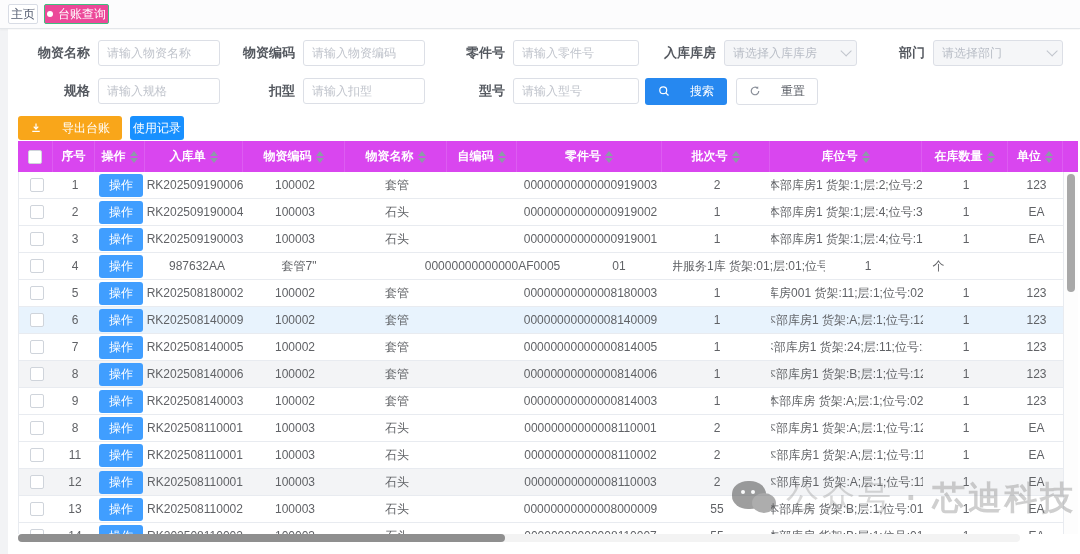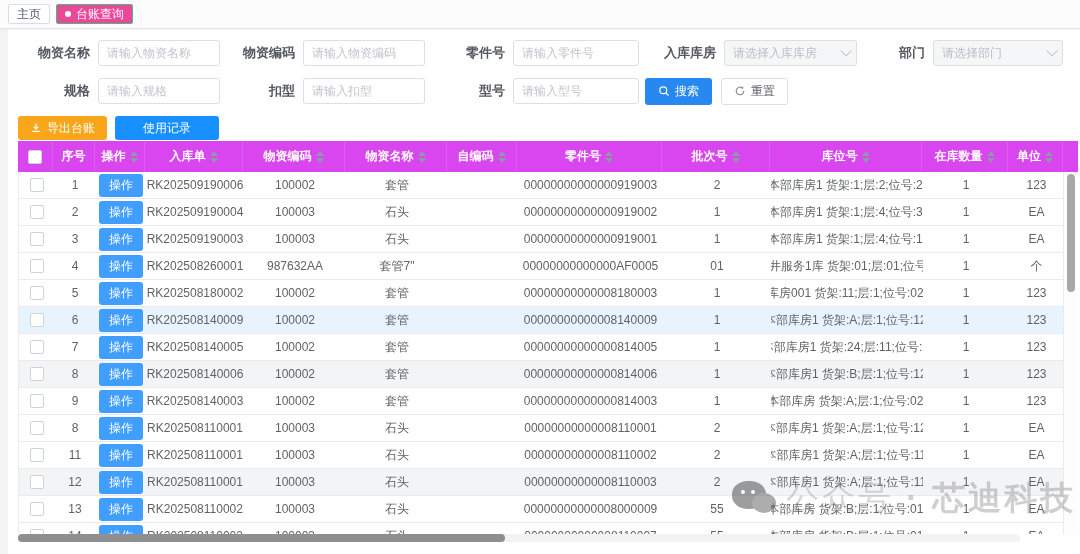--- a/index.html
+++ b/index.html
@@ -11,7 +11,7 @@
   
   .tabbar { position:absolute; left:0; top:0; width:1080px; height:29px; background:#fcfcfd;
             border-bottom:1px solid #e3e6ea; box-shadow:0 1px 2px rgba(0,0,0,.04); display:flex; align-items:center; padding-left:8px; gap:6px; }
-  .tab { height:20px; display:inline-flex; align-items:center; padding:0 8px; font-size:12px;
+  .tab { height:20px; display:inline-flex; align-items:center; padding:0 2px; font-size:12px;
          border:1px solid #d8dce5; border-radius:2px; background:#fff; color:#515a6e; cursor:pointer; }
   .tab.active { background:#ec4899; border:1px solid #3fbf7f; color:#fff; gap:5px; }
   .tab .dot { width:6px; height:6px; border-radius:50%; background:#fff; display:inline-block; }

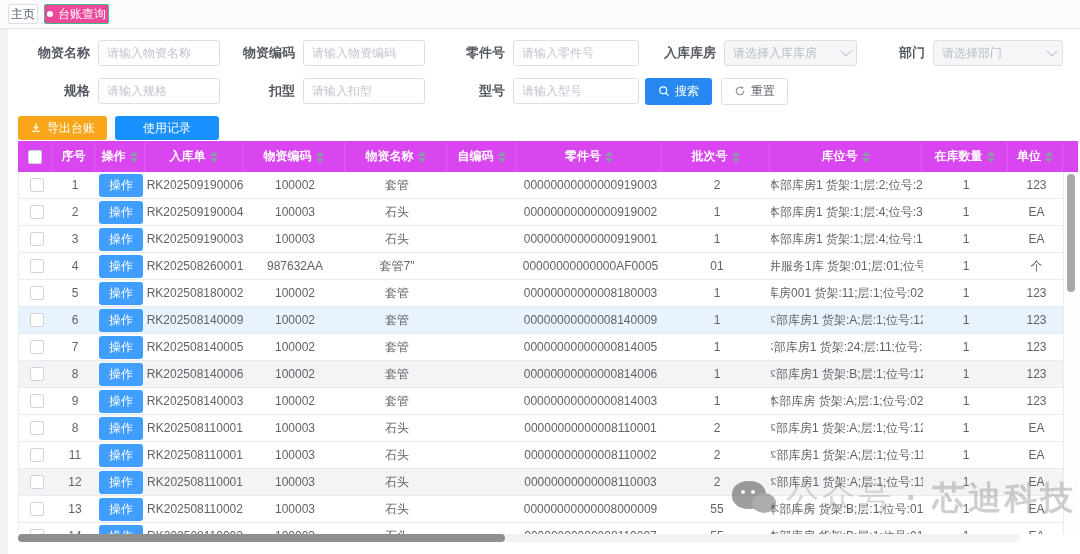--- a/index.html
+++ b/index.html
@@ -25,7 +25,7 @@
   .sel { background:#f5f6f8; justify-content:space-between; color:#b8bdc6; }
   .sel .chev { width:8px; height:8px; border-right:1.5px solid #c0c4cc; border-bottom:1.5px solid #c0c4cc;
                transform:rotate(45deg) translateY(-3px); flex:none; margin-left:6px; }
-  .btn { display:inline-flex; align-items:center; justify-content:center; gap:5px; height:27px; border-radius:3px;
+  .btn { display:inline-flex; align-items:center; justify-content:center; gap:20px; height:27px; border-radius:3px;
          font-size:12px; cursor:pointer; border:1px solid transparent; padding:0 12px; }
   .btn-search { background:#2688f0; color:#fff; }
   .btn-reset { background:#fff; color:#5a5e66; border:1px solid #dcdfe6; }

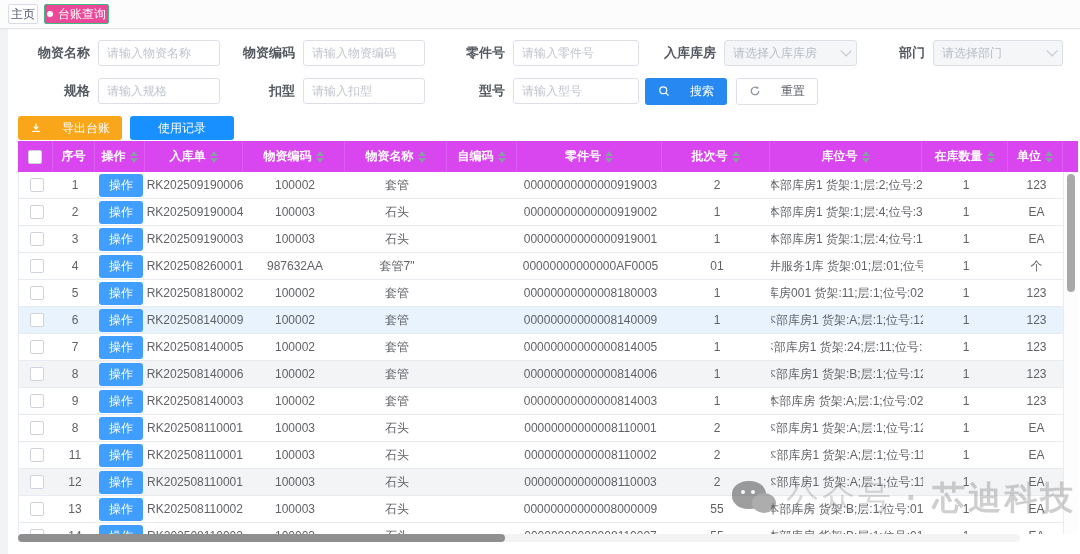--- a/index.html
+++ b/index.html
@@ -34,7 +34,7 @@
   
   .toolbar { position:absolute; left:18px; top:116px; display:flex; gap:8px; }
   .btn-export { background:#f9a61a; color:#fff; height:24px; padding:0 11px; }
-  .btn-usage { background:#1890ff; color:#fff; height:24px; padding:0 27px; }
+  .btn-usage { background:#1890ff; color:#fff; height:24px; padding:0 2px; }
 
   
   .table { position:absolute; left:18px; top:141px; width:1060px; }

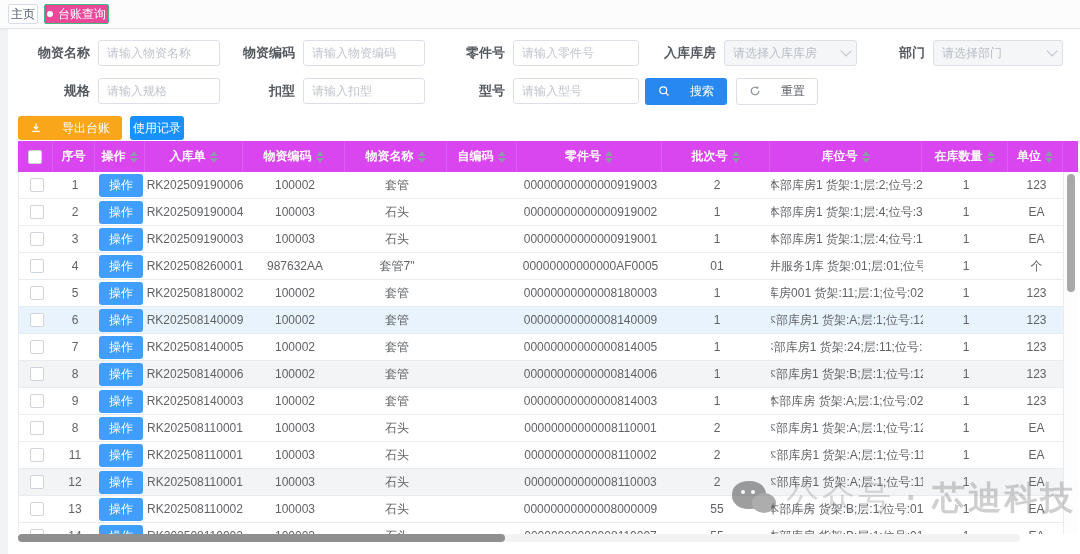--- a/index.html
+++ b/index.html
@@ -307,7 +307,6 @@
           <div class="td c-act">
             <button class="op-btn">操作</button>
           </div>
-          <div class="td c-order">RK202508260001</div>
           <div class="td c-code">987632AA</div>
           <div class="td c-name">套管7"</div>
           <div class="td c-custom"></div>

